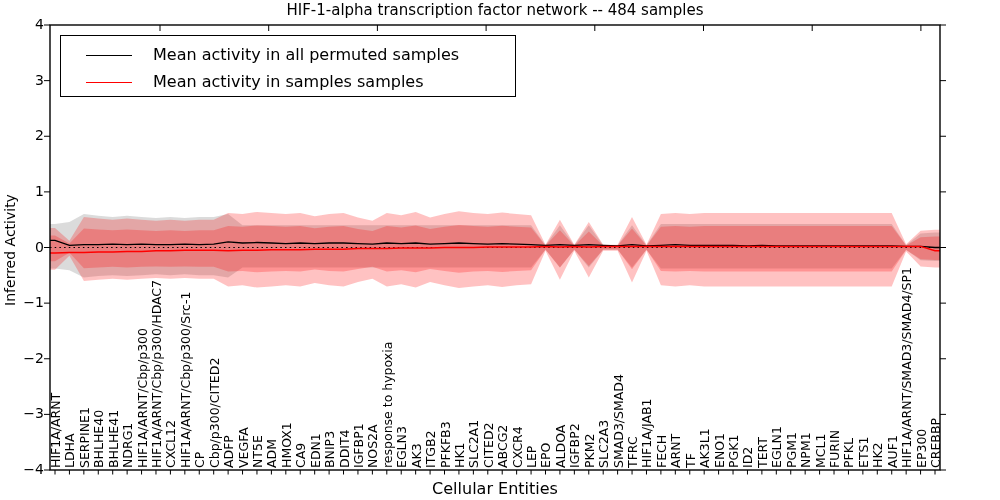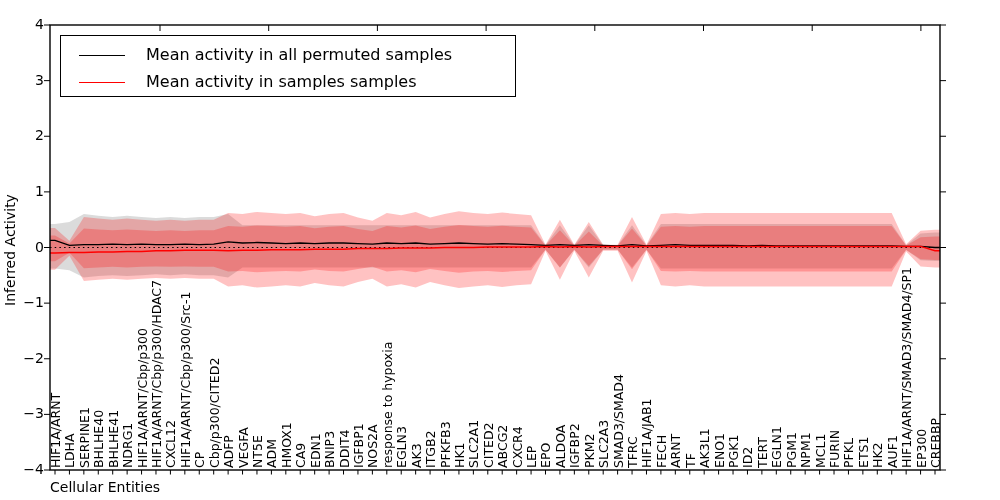--- a/index.html
+++ b/index.html
@@ -123,6 +123,7 @@
       <rect x="50" y="25" width="890" height="445" fill="none" stroke="#000" stroke-width="1.4"></rect>
     </svg>
 
+  <div class="title">HIF-1-alpha transcription factor network -- 484 samples</div>
   <div class="xlabel">Cellular Entities</div>
   <div class="ylabel">Inferred Activity</div>
 

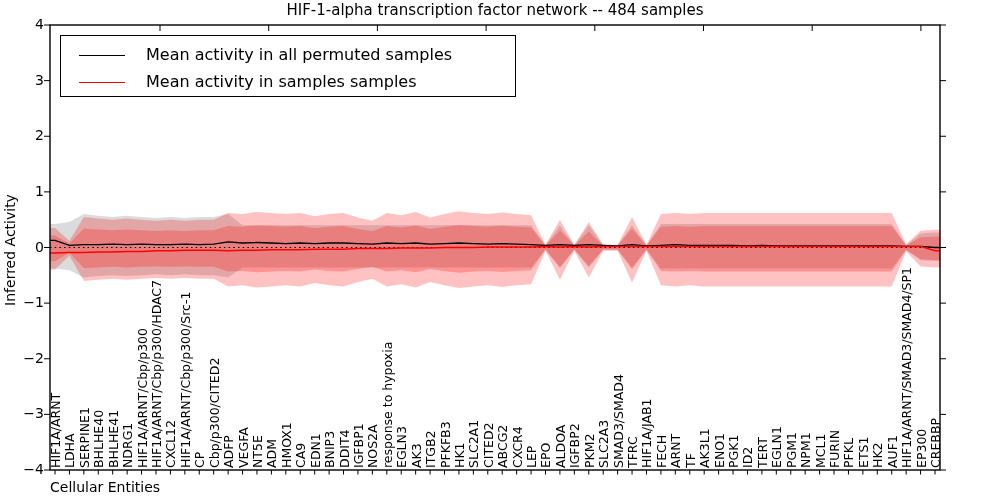--- a/index.html
+++ b/index.html
@@ -14,7 +14,7 @@
          white-space:nowrap;font-size:12.5px;line-height:15px;}
   .legend{position:absolute;left:60px;top:35px;width:456px;height:62px;background:#ffffff;
           border:1.5px solid #000;box-sizing:border-box;}
-  .legend-row{position:absolute;left:0;width:100%;height:28px;}
+  .legend-row{position:absolute;left:7px;width:100%;height:28px;}
   .legend-line{position:absolute;left:18px;top:13px;width:46px;height:0;border-top:1.7px solid #000;}
   .legend-label{position:absolute;left:85px;top:3px;font-size:16px;white-space:nowrap;}
   svg{position:absolute;left:0;top:0;}

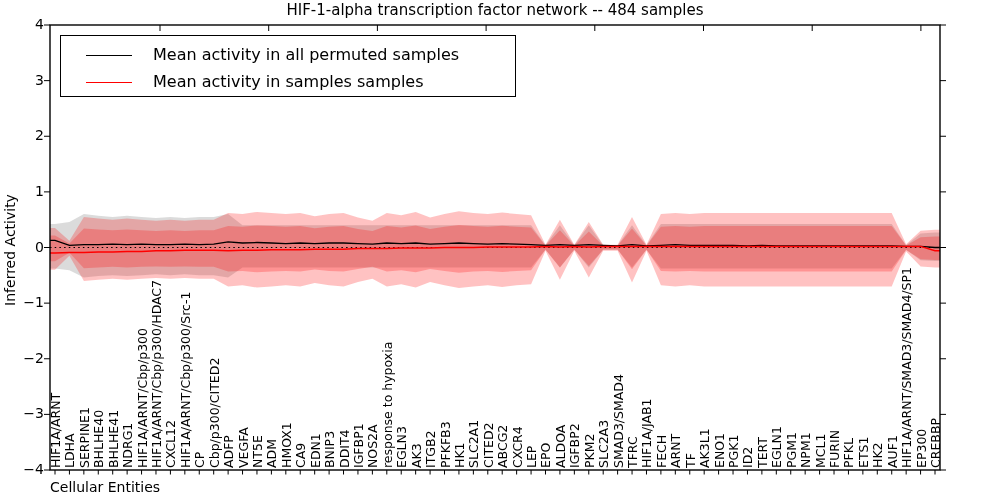--- a/index.html
+++ b/index.html
@@ -6,7 +6,7 @@
   .fig{position:relative;width:1000px;height:500px;background:#ffffff;
        font-family:"DejaVu Sans","Liberation Sans",sans-serif;color:#000;overflow:hidden;}
   .title{position:absolute;left:50px;top:1px;width:890px;text-align:center;font-size:15px;}
-  .xlabel{position:absolute;left:50px;top:479px;width:890px;text-align:left;font-size:14px;}
+  .xlabel{position:absolute;left:50px;top:479px;width:890px;text-align:center;font-size:16px;}
   .ylabel{position:absolute;left:2px;top:250px;transform-origin:0 0;
           transform:rotate(-90deg) translateX(-50%);white-space:nowrap;font-size:14px;}
   .ytick{position:absolute;left:10px;width:34px;text-align:right;font-size:14px;}

